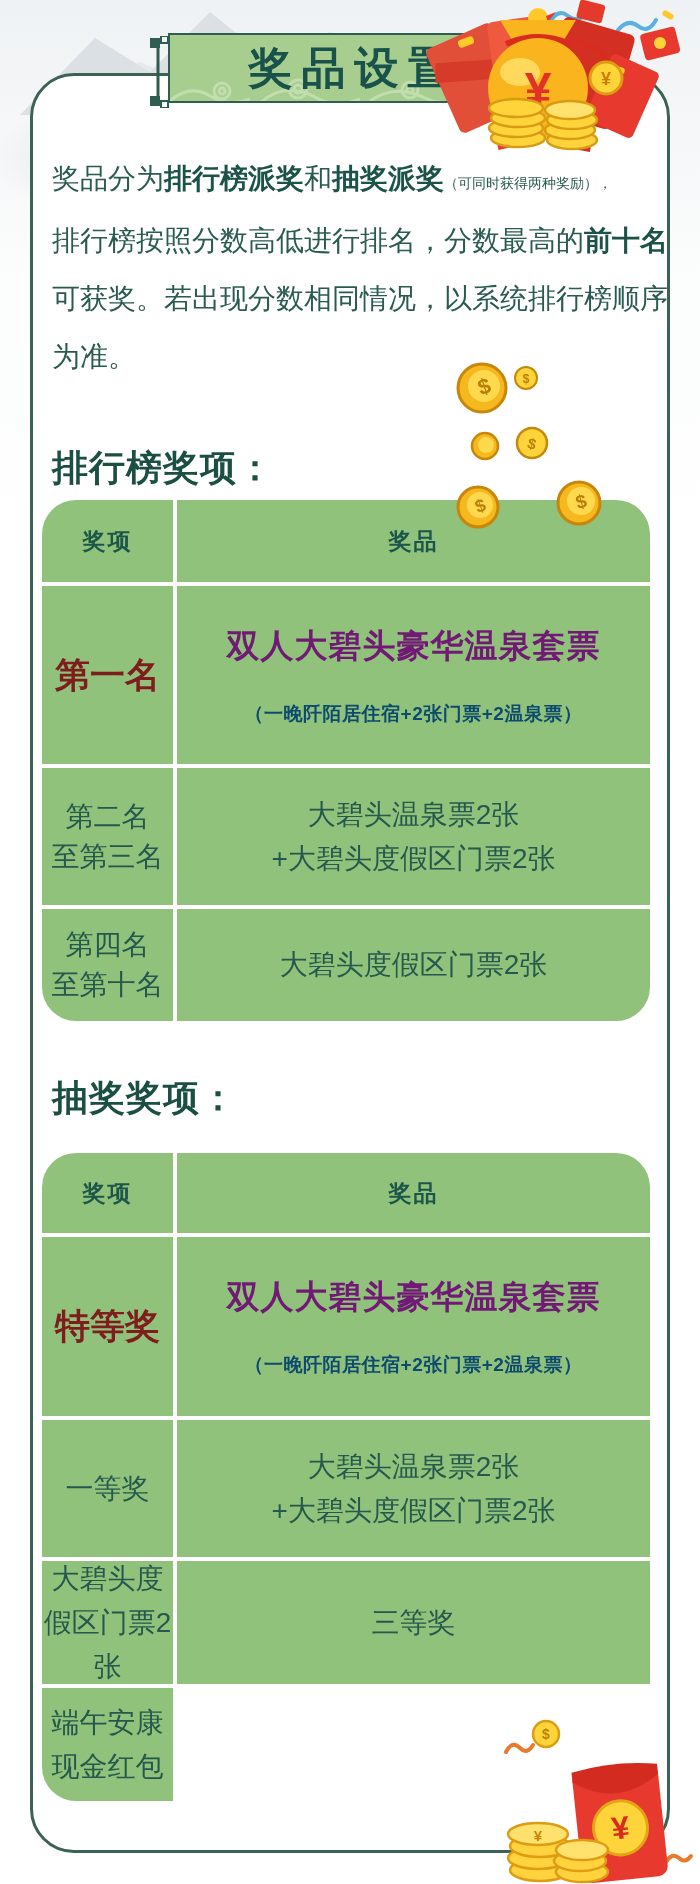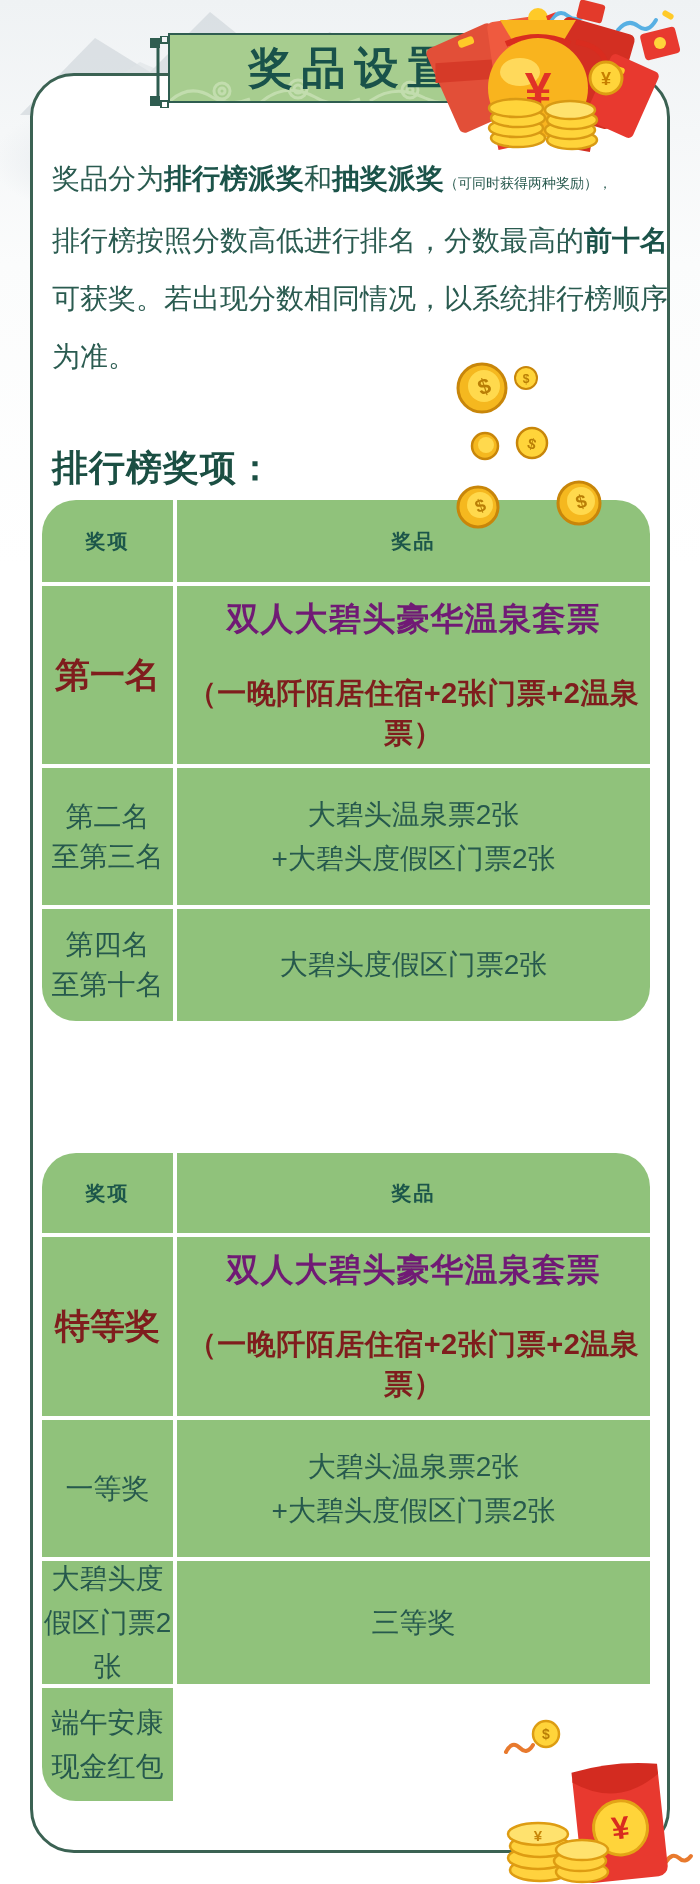--- a/index.html
+++ b/index.html
@@ -57,7 +57,7 @@
     background:#90c27b;display:flex;flex-direction:column;
     align-items:center;justify-content:center;text-align:center;
   }
-  .cell-head{font-size:20px;font-weight:800;color:#1c564a;letter-spacing:2px;}
+  .cell-head{font-size:23px;font-weight:800;color:#1c564a;letter-spacing:2px;}
   .rank{font-size:28px;color:#26594d;line-height:40px;}
   .rank-strong{font-size:35px;font-weight:900;color:#7f1d1d;}
   .prize{font-size:28px;color:#26594d;line-height:44px;}

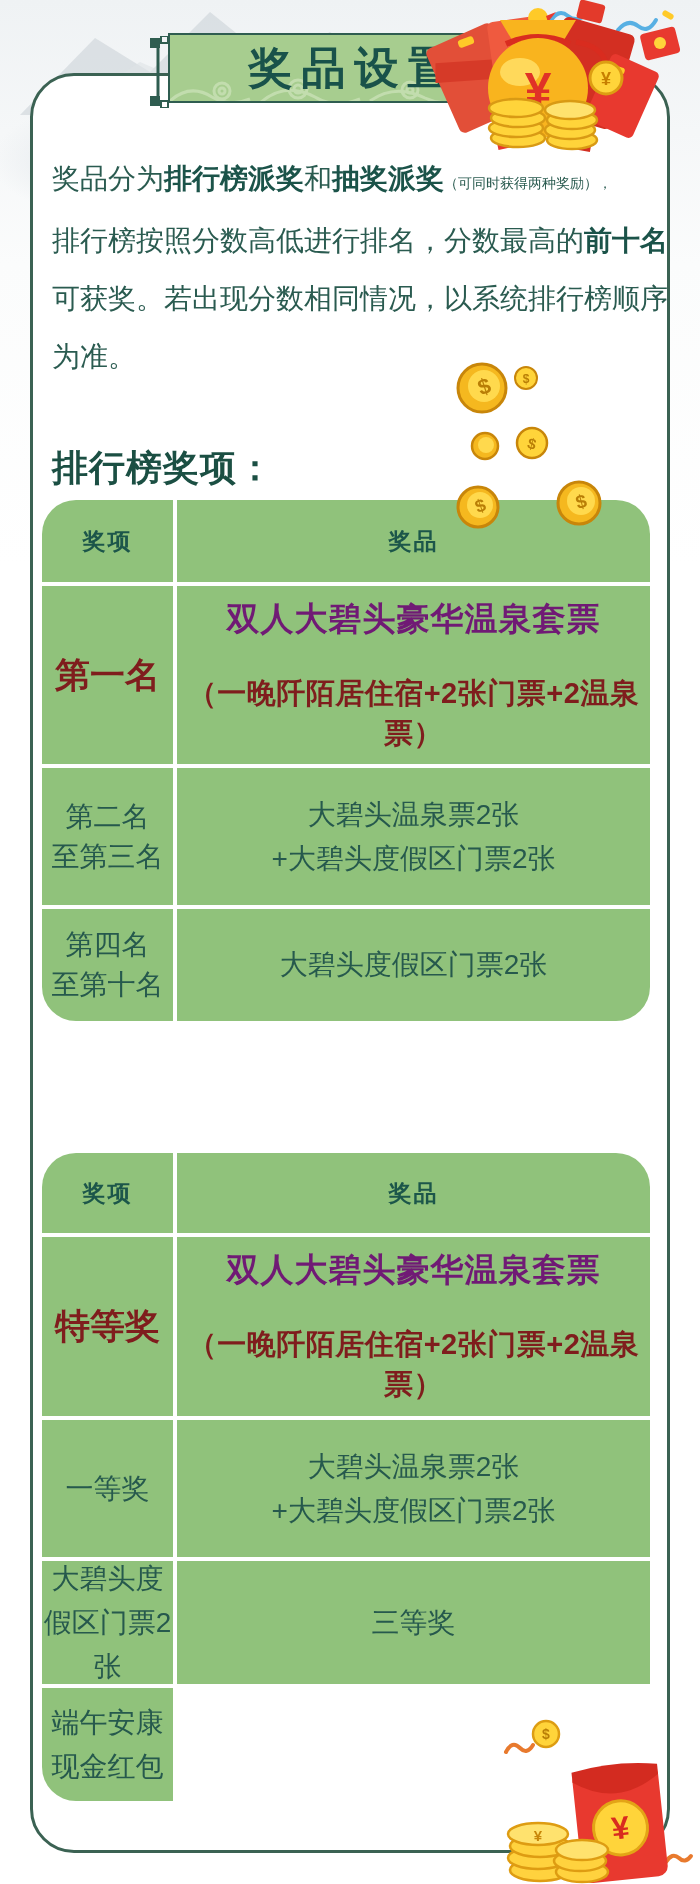--- a/index.html
+++ b/index.html
@@ -62,7 +62,7 @@
   .rank-strong{font-size:35px;font-weight:900;color:#7f1d1d;}
   .prize{font-size:28px;color:#26594d;line-height:44px;}
   .prize-main{font-size:33px;font-weight:900;color:#701a75;letter-spacing:1px;}
-  .prize-sub{font-size:29px;font-weight:700;color:#7f1d1d;margin-top:32px;letter-spacing:0.5px;}
+  .prize-sub{font-size:19px;font-weight:700;color:#0c4a6e;margin-top:32px;letter-spacing:0.5px;}
   .coins-mid{position:absolute;left:440px;top:350px;z-index:5;}
   .art-bottom{position:absolute;left:490px;top:1700px;z-index:5;}
 </style>

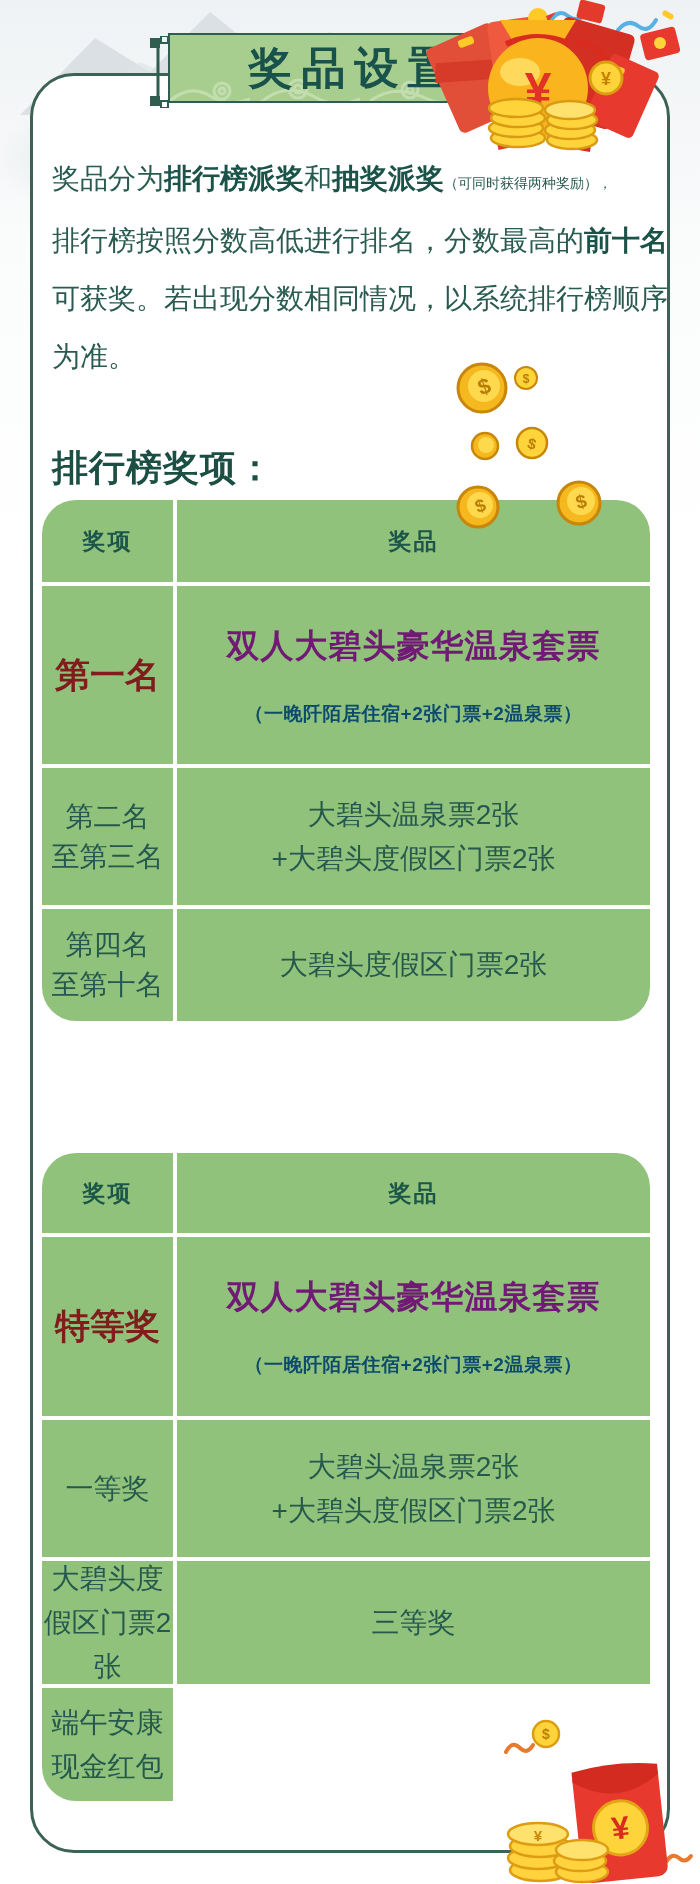--- a/index.html
+++ b/index.html
@@ -232,6 +232,7 @@
     </div>
   </div>
 
+  <div class="sec-heading h2">抽奖奖项：</div>
 
   <div class="ptable t2">
     <div class="cell cell-head">奖项</div>

